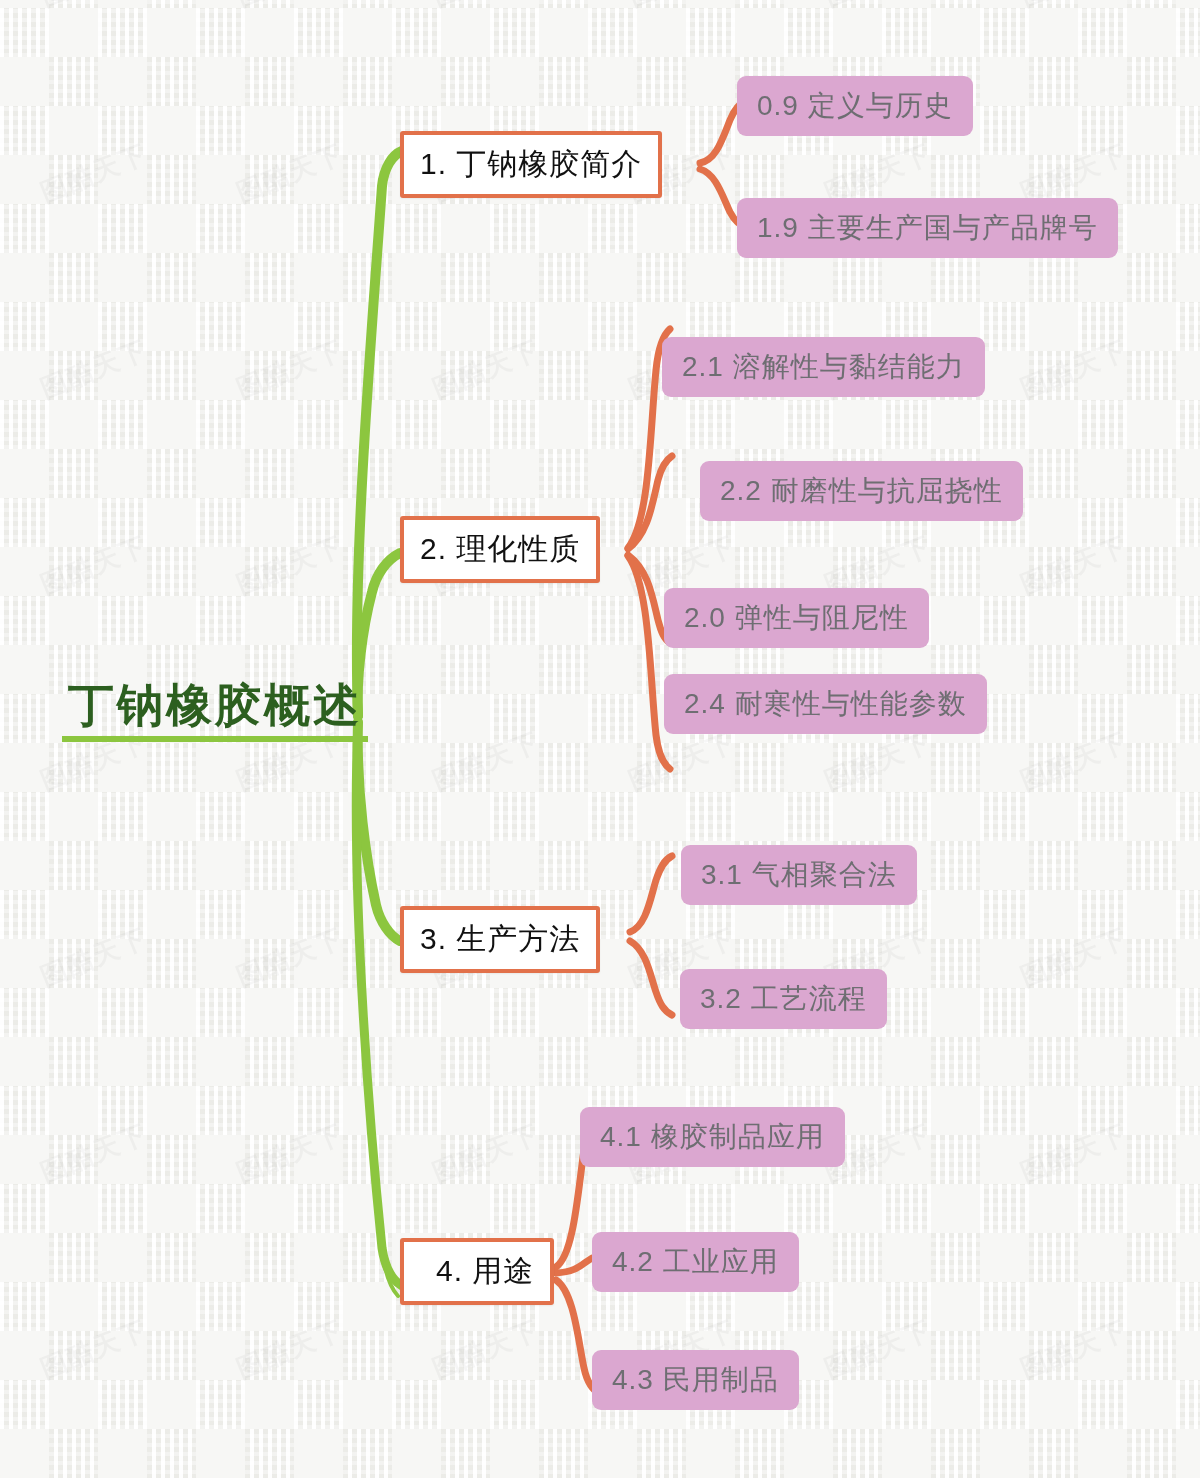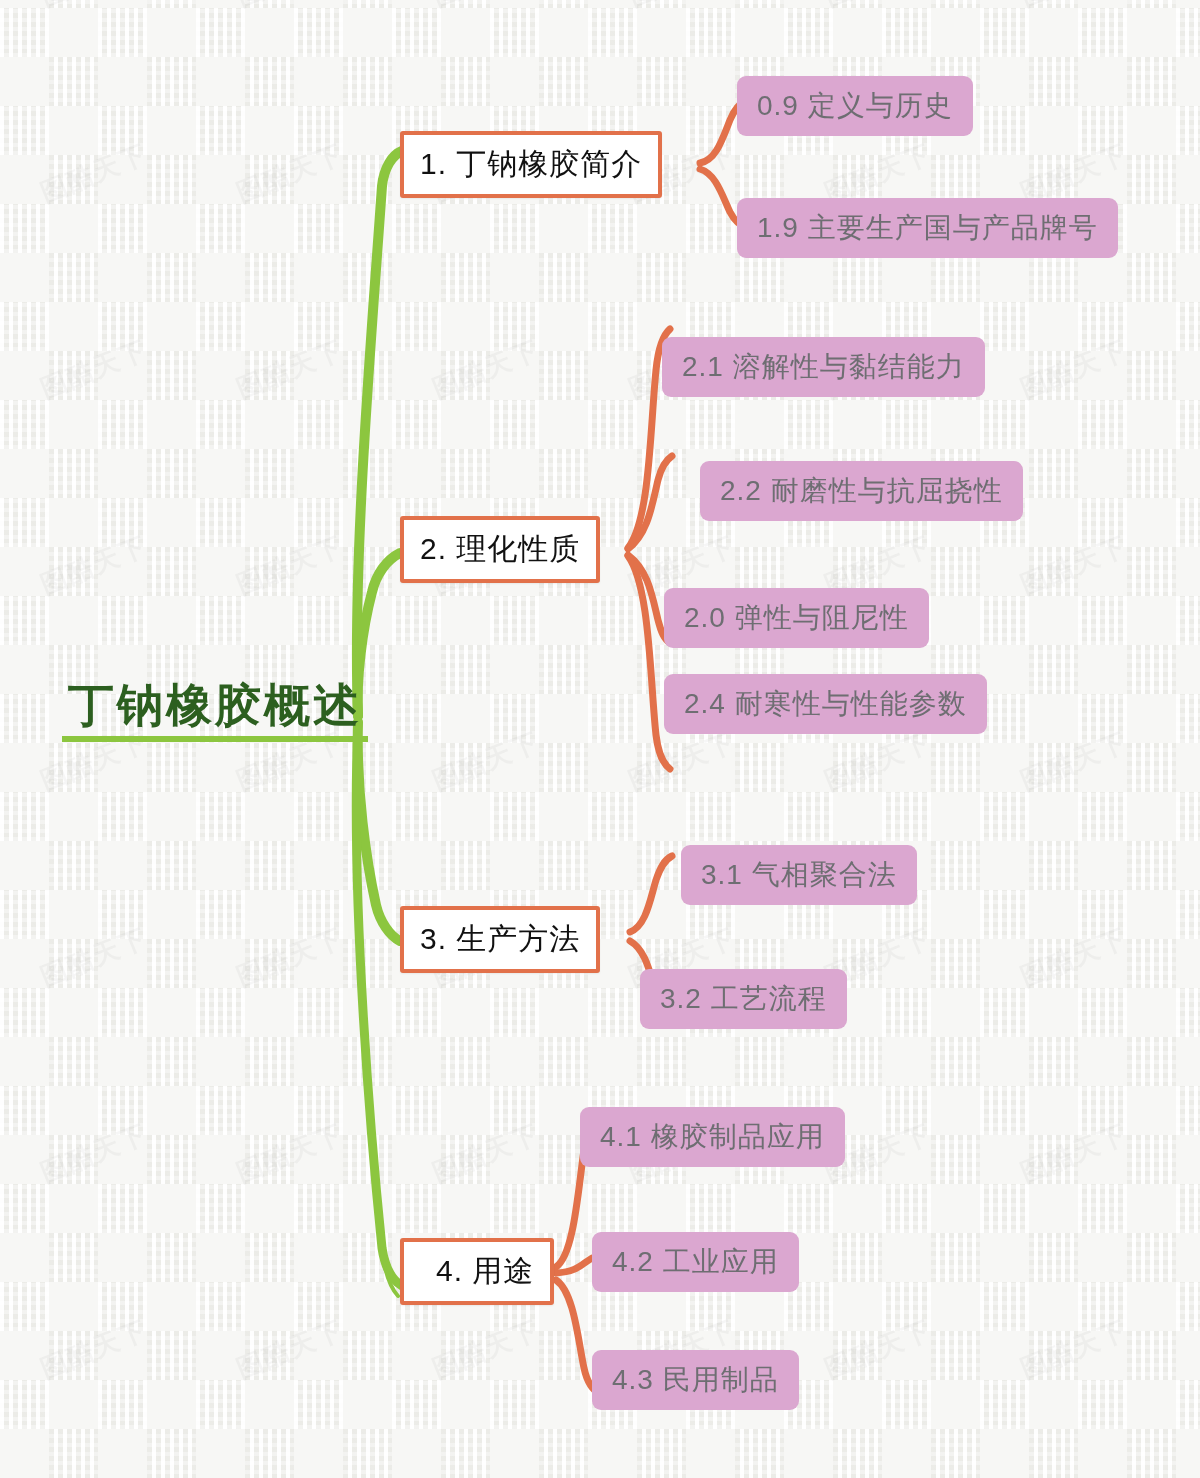--- a/index.html
+++ b/index.html
@@ -247,7 +247,7 @@
   <span>3.1 气相聚合法</span>
 </div>
 
-<div class="node l2-node" style="left:640px; top:969px;">
+<div class="node l2-node" style="left:680px; top:969px;">
   <span>3.2 工艺流程</span>
 </div>
 

